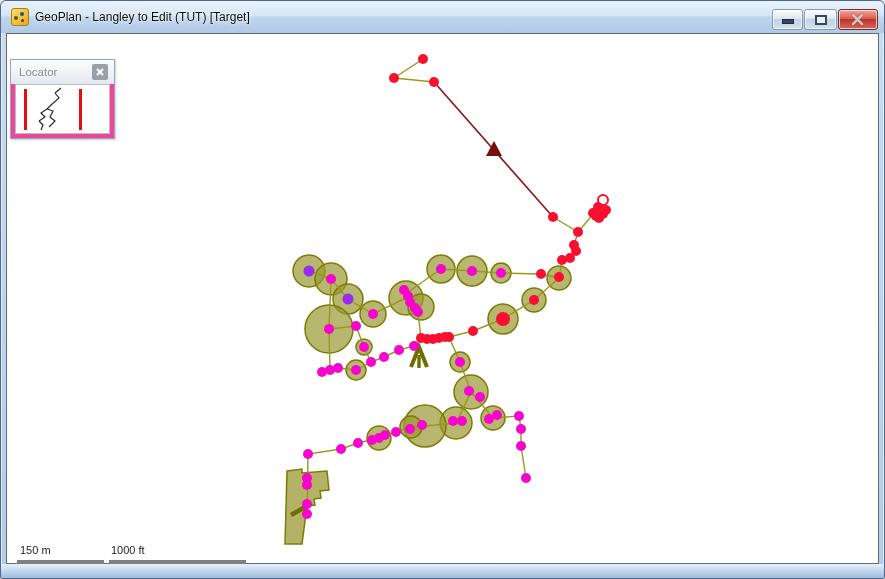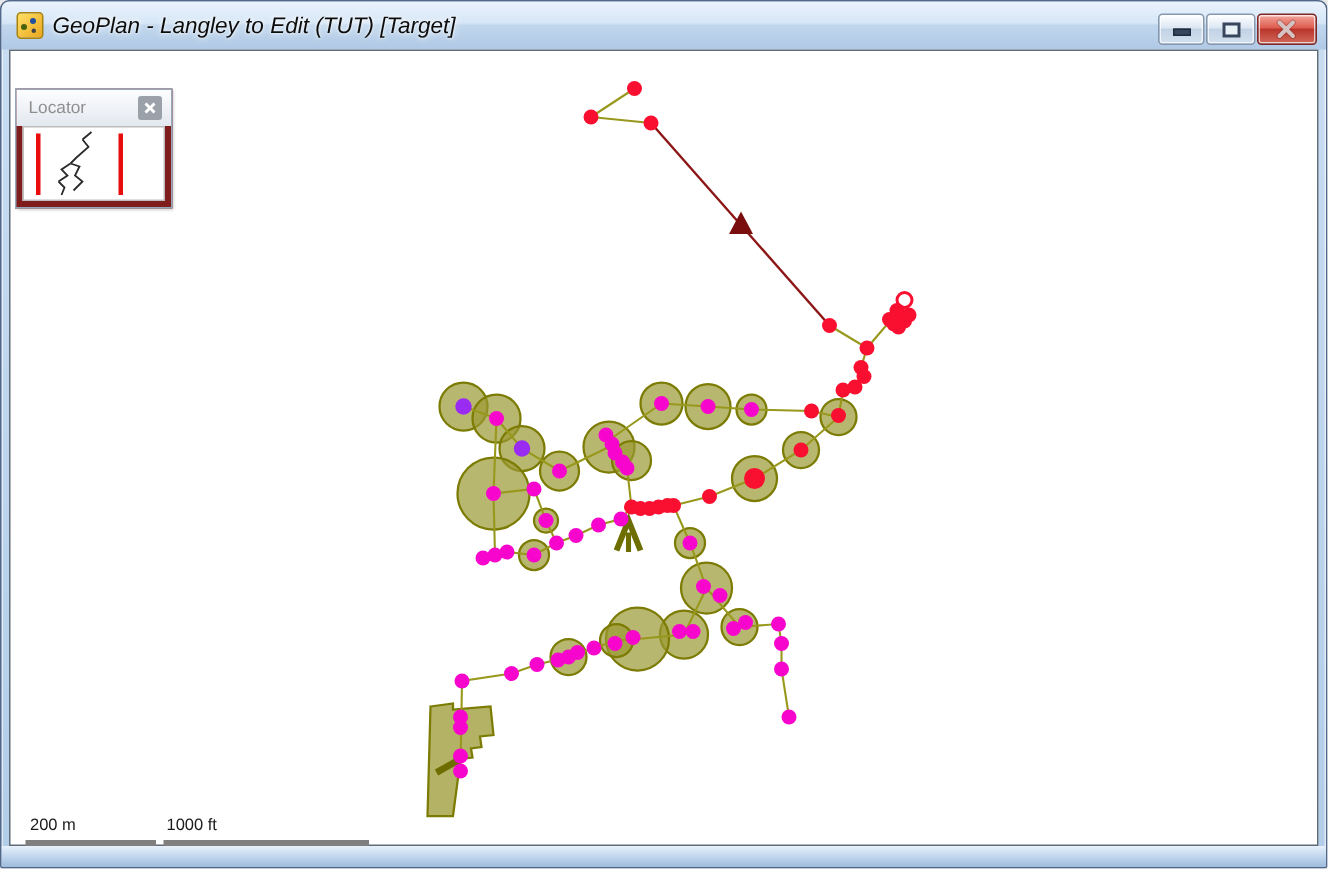--- a/index.html
+++ b/index.html
@@ -15,7 +15,7 @@
   .app-icon .d1{width:4px;height:4px;background:#47610c;left:2px;top:7px;}
   .app-icon .d2{width:4px;height:4px;background:#1f4f9e;left:8px;top:3px;}
   .app-icon .d3{width:3px;height:3px;background:#444;left:9px;top:10px;}
-  .title-text{font-size:15px;color:#0c0c0c;text-shadow:0 0 6px #fff, 0 0 2px #fff;white-space:nowrap;font-style:italic;}
+  .title-text{font-size:12px;color:#0c0c0c;text-shadow:0 0 6px #fff, 0 0 2px #fff;white-space:nowrap;}
   .winbtns{position:absolute;right:6px;top:8px;display:flex;}
   .wbtn{height:19px;border-radius:3px;margin-left:1px;position:relative;
     border:1px solid #8798ac;background:linear-gradient(#ffffff,#dce7f3 45%,#c2d2e5 50%,#d3e0ee);

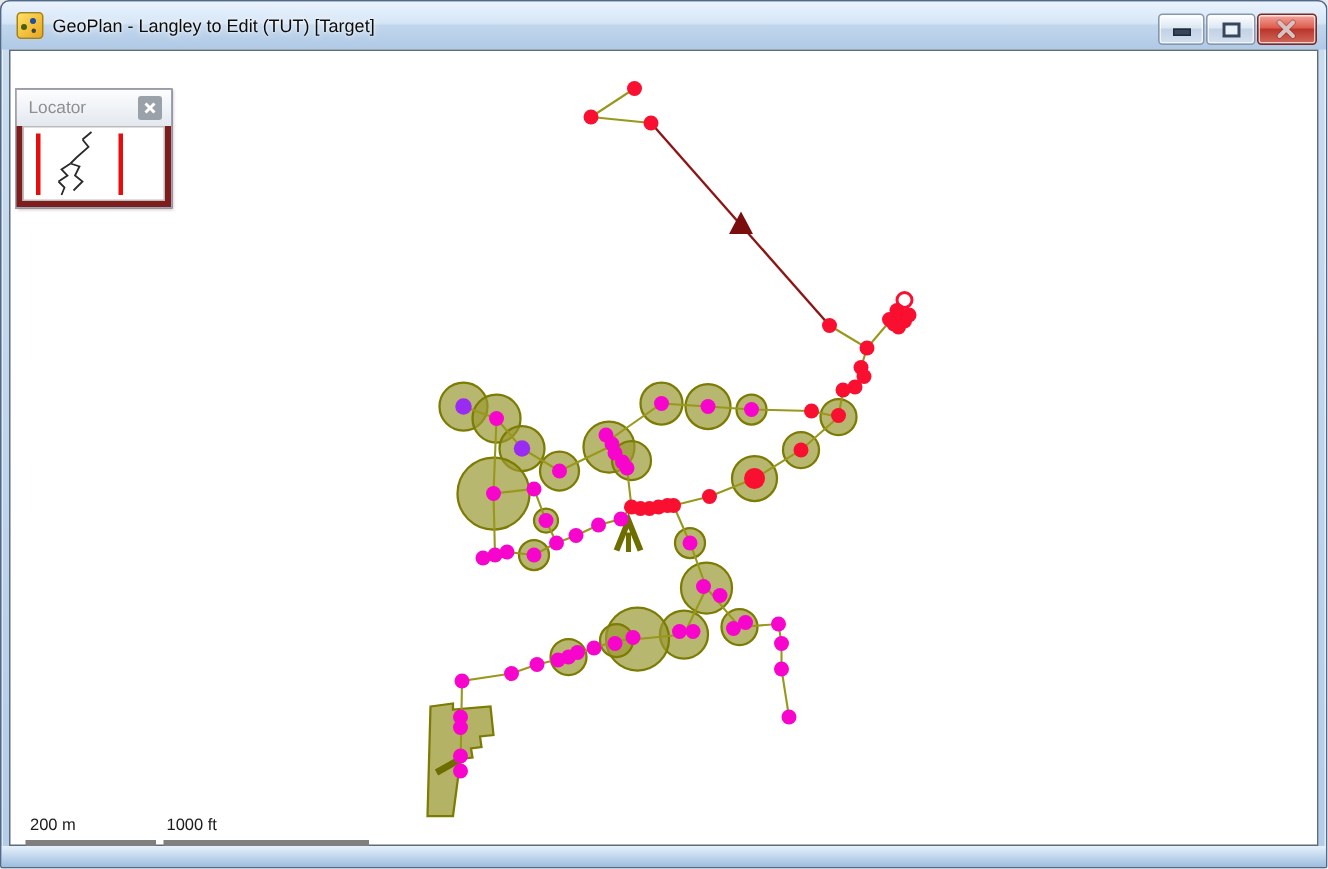--- a/index.html
+++ b/index.html
@@ -28,7 +28,7 @@
   .canvas{position:absolute;left:5px;top:32px;width:871px;height:529px;background:#ffffff;border:1px solid #5f6b77;}
   .map-svg{position:absolute;left:0;top:0;}
   
-  .locator{position:absolute;left:3px;top:25px;width:103px;height:78px;background:#7f1d1d;
+  .locator{position:absolute;left:3px;top:25px;width:103px;height:78px;background:#ec4899;
     border:1px solid #96a7bc;box-shadow:1px 1px 2px rgba(0,0,0,.2);}
   .locator-titlebar{position:absolute;left:0;top:0;right:0;height:24px;
     background:linear-gradient(#fdfdfe,#e3e8ef);display:flex;align-items:center;}

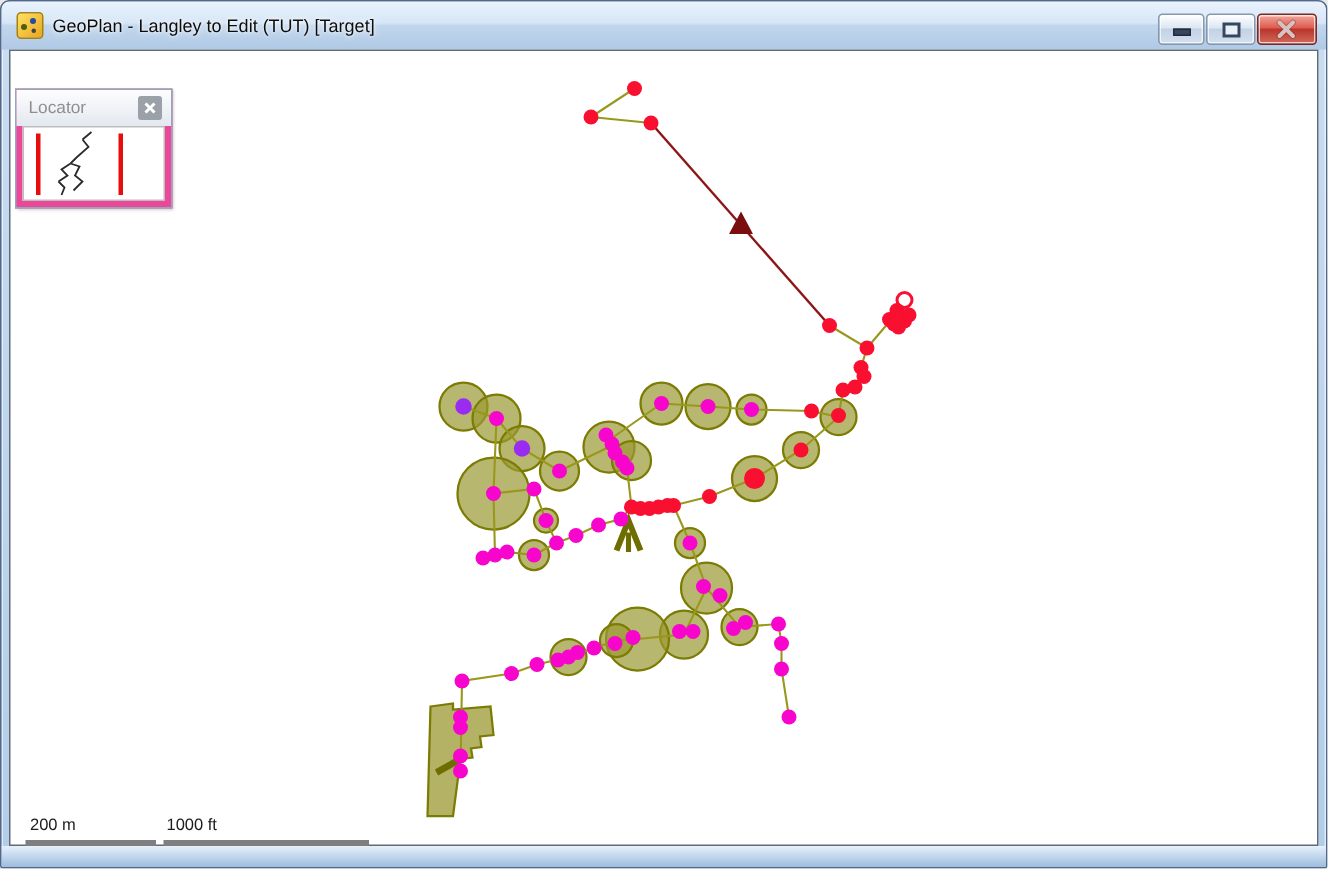--- a/index.html
+++ b/index.html
@@ -215,7 +215,7 @@
       </div>
     </div>
 
-    <span class="scale-label" style="left:13px;top:510px">200 m</span>
+    <span class="scale-label" style="left:13px;top:510px">150 m</span>
     <span class="scale-bar" style="left:10px;top:526px;width:87px"></span>
     <span class="scale-label" style="left:104px;top:510px">1000 ft</span>
     <span class="scale-bar" style="left:102px;top:526px;width:137px"></span>

